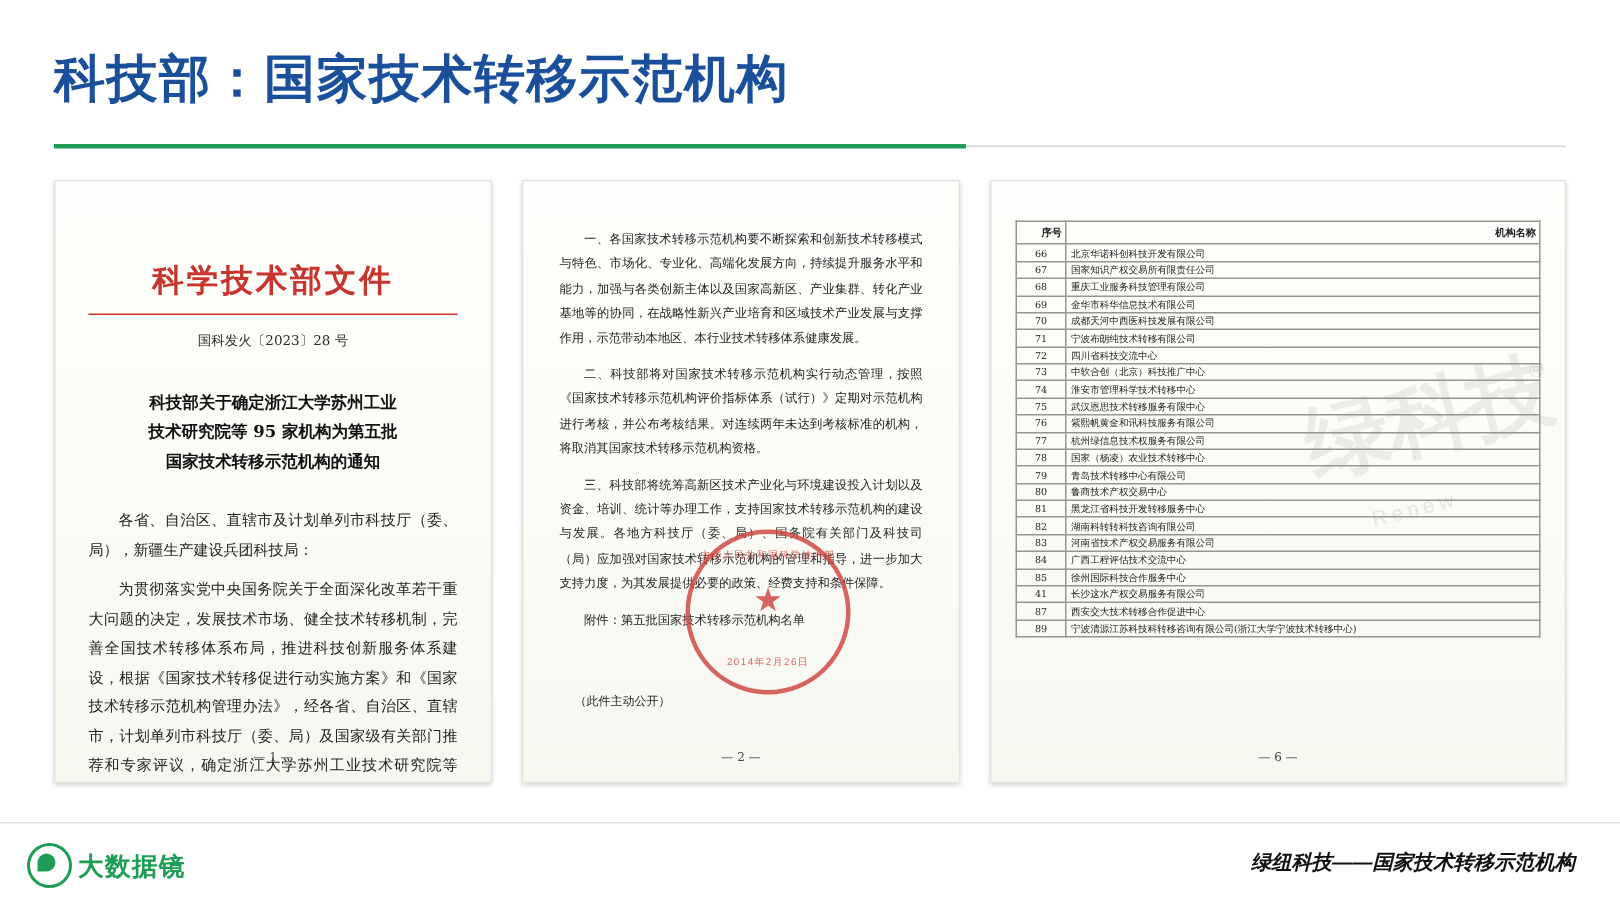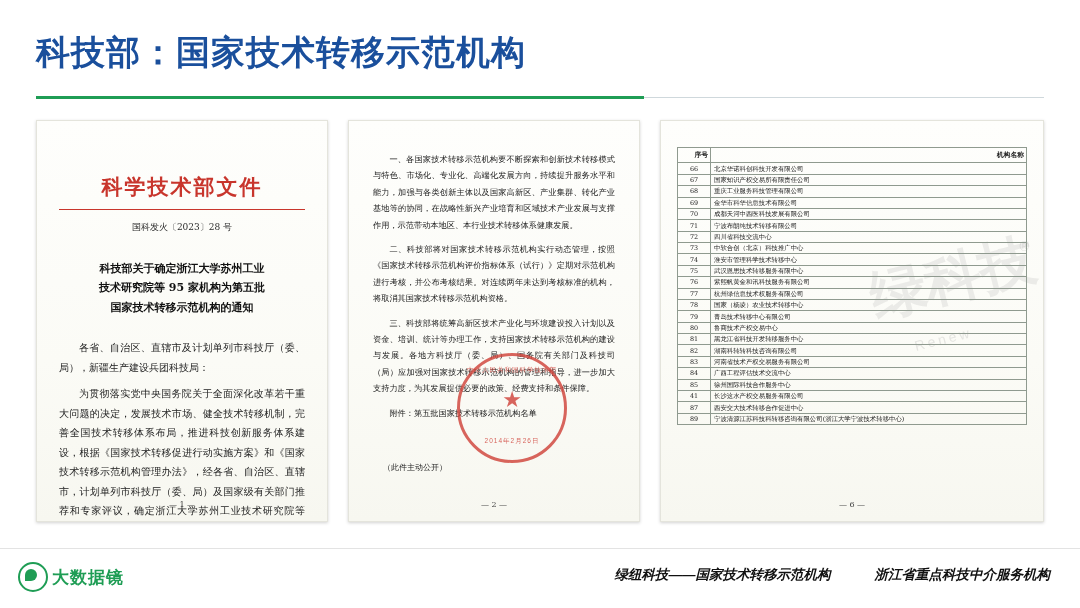--- a/index.html
+++ b/index.html
@@ -488,7 +488,6 @@
     </div>
     <div class="footer-right">
       <span class="footer-item">绿纽科技——国家技术转移示范机构</span>
-      <span class="footer-item">浙江省重点科技中介服务机构</span>
     </div>
   </div>
 

